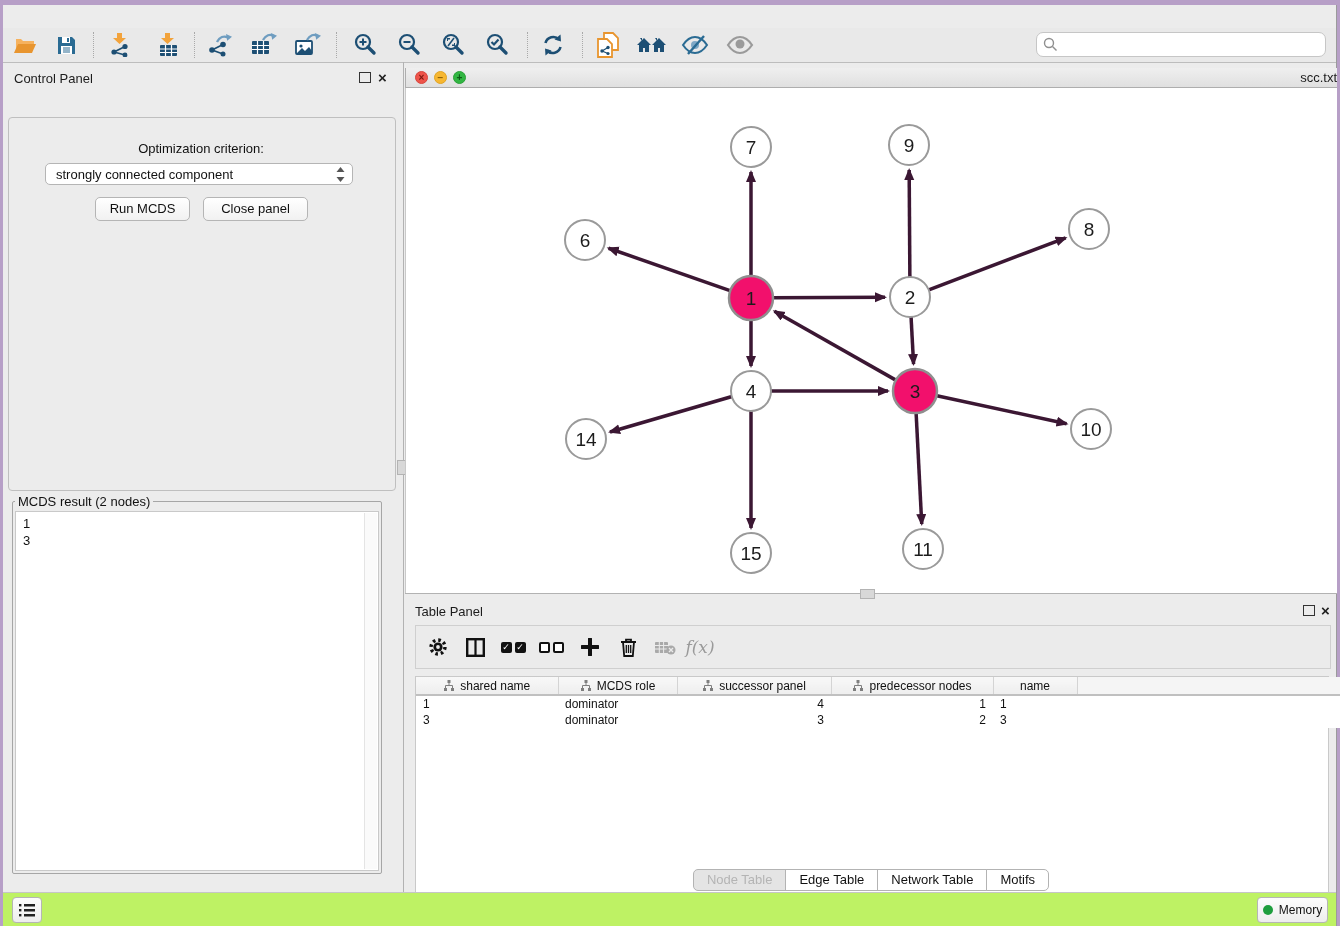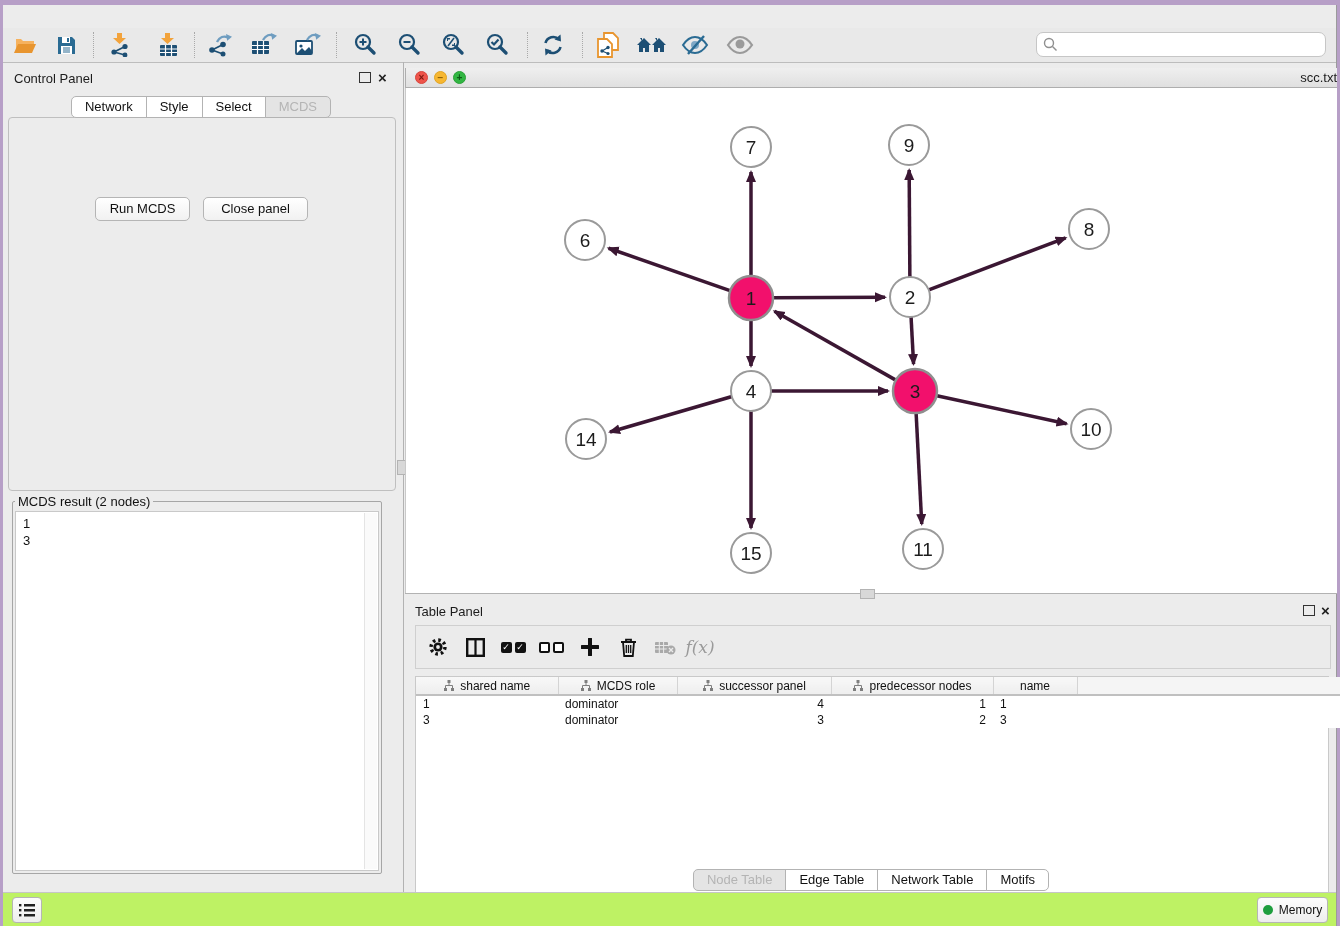--- a/index.html
+++ b/index.html
@@ -235,9 +235,6 @@
 
     <div id="cp-box" class="abs" style="left:5px;top:55px;width:386px;height:372px;"></div>
 
-    <div class="abs" style="left:0;top:34px;width:396px;text-align:center;white-space:nowrap;">
-      <span class="tab first">Network</span><span class="tab">Style</span><span class="tab">Select</span><span class="tab last dim">MCDS</span>
-    </div>
 
 
 

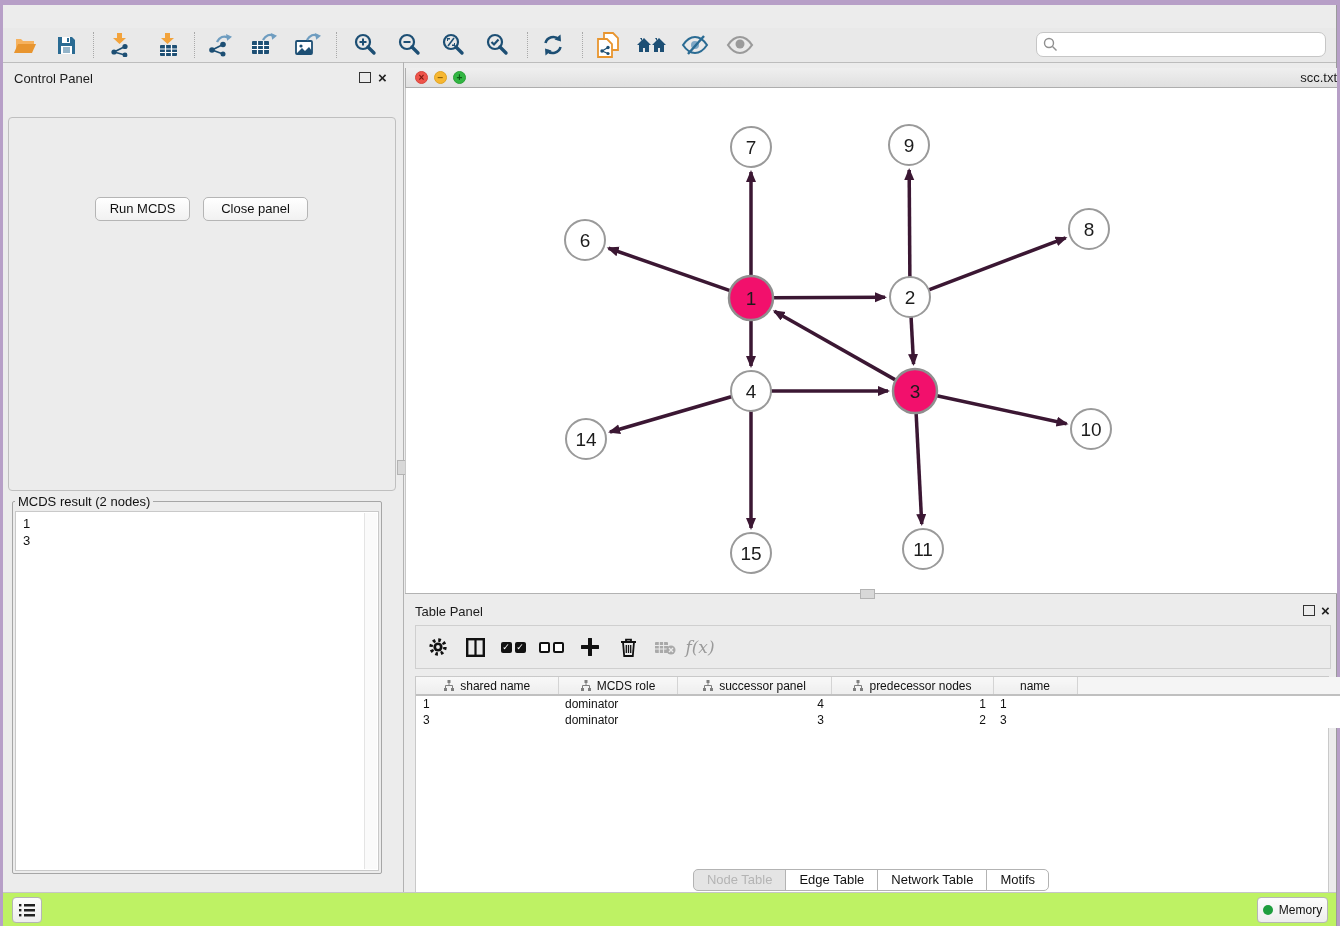--- a/index.html
+++ b/index.html
@@ -236,6 +236,7 @@
     <div id="cp-box" class="abs" style="left:5px;top:55px;width:386px;height:372px;"></div>
 
 
+    <div class="abs" style="left:5px;top:79px;width:386px;text-align:center;font-size:13px;color:#111;">Optimization criterion:</div>
 
 
     <span class="mac-btn abs" style="left:92px;top:135px;width:93px;">Run MCDS</span>

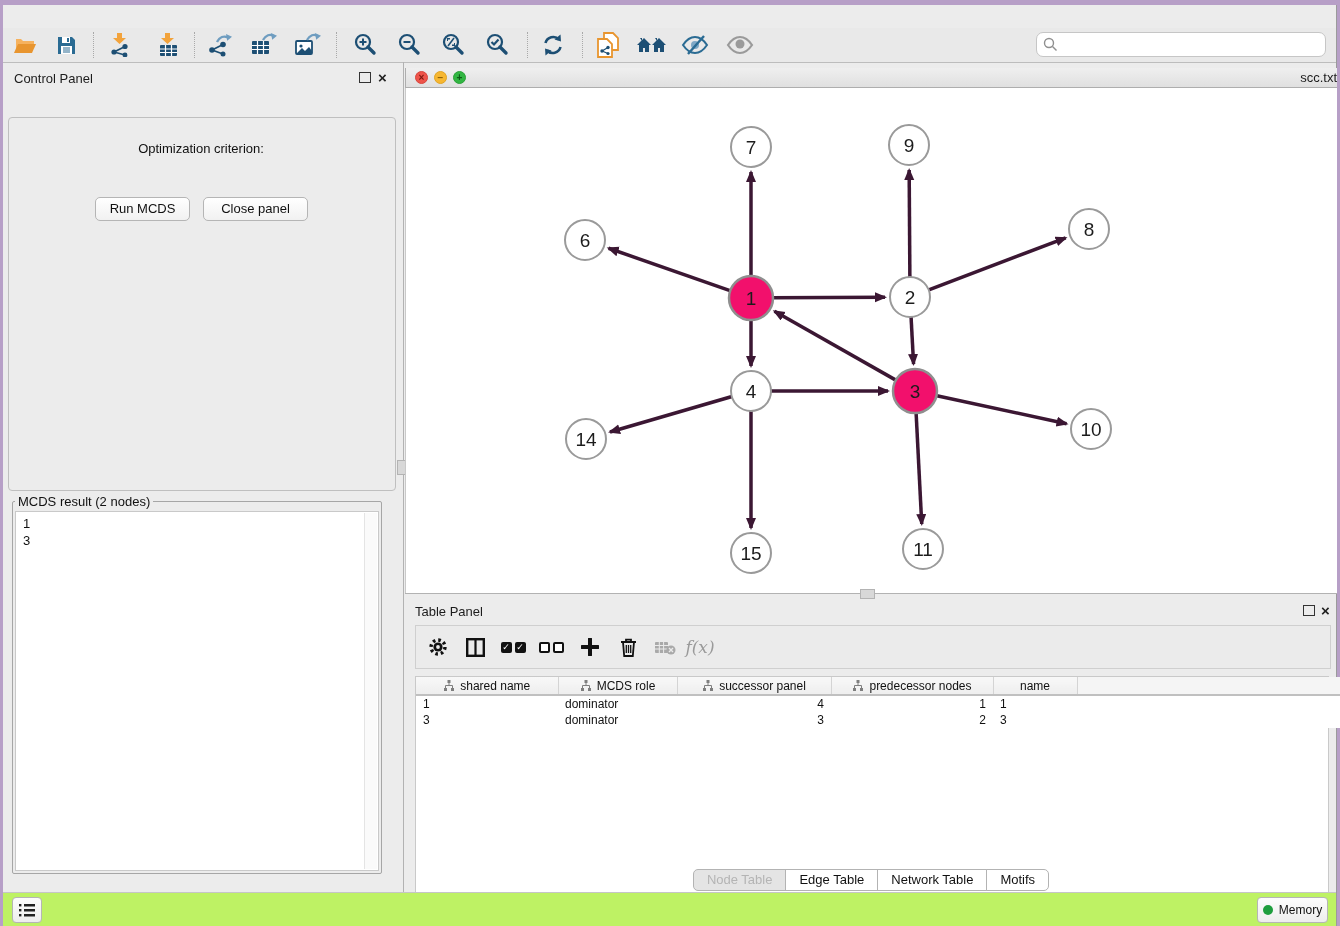--- a/index.html
+++ b/index.html
@@ -238,6 +238,15 @@
 
     <div class="abs" style="left:5px;top:79px;width:386px;text-align:center;font-size:13px;color:#111;">Optimization criterion:</div>
 
+    <div id="cp-select" class="abs" style="left:42px;top:101px;width:308px;">
+      <span>strongly connected component</span>
+      <span class="stepper">
+        <svg width="11" height="17" viewBox="0 0 11 17">
+            <path d="M5.5 1L9.5 6h-8z" fill="#555"></path>
+            <path d="M5.5 16L1.5 11h8z" fill="#555"></path>
+          </svg>
+      </span>
+    </div>
 
     <span class="mac-btn abs" style="left:92px;top:135px;width:93px;">Run MCDS</span>
     <span class="mac-btn abs" style="left:200px;top:135px;width:103px;">Close panel</span>

